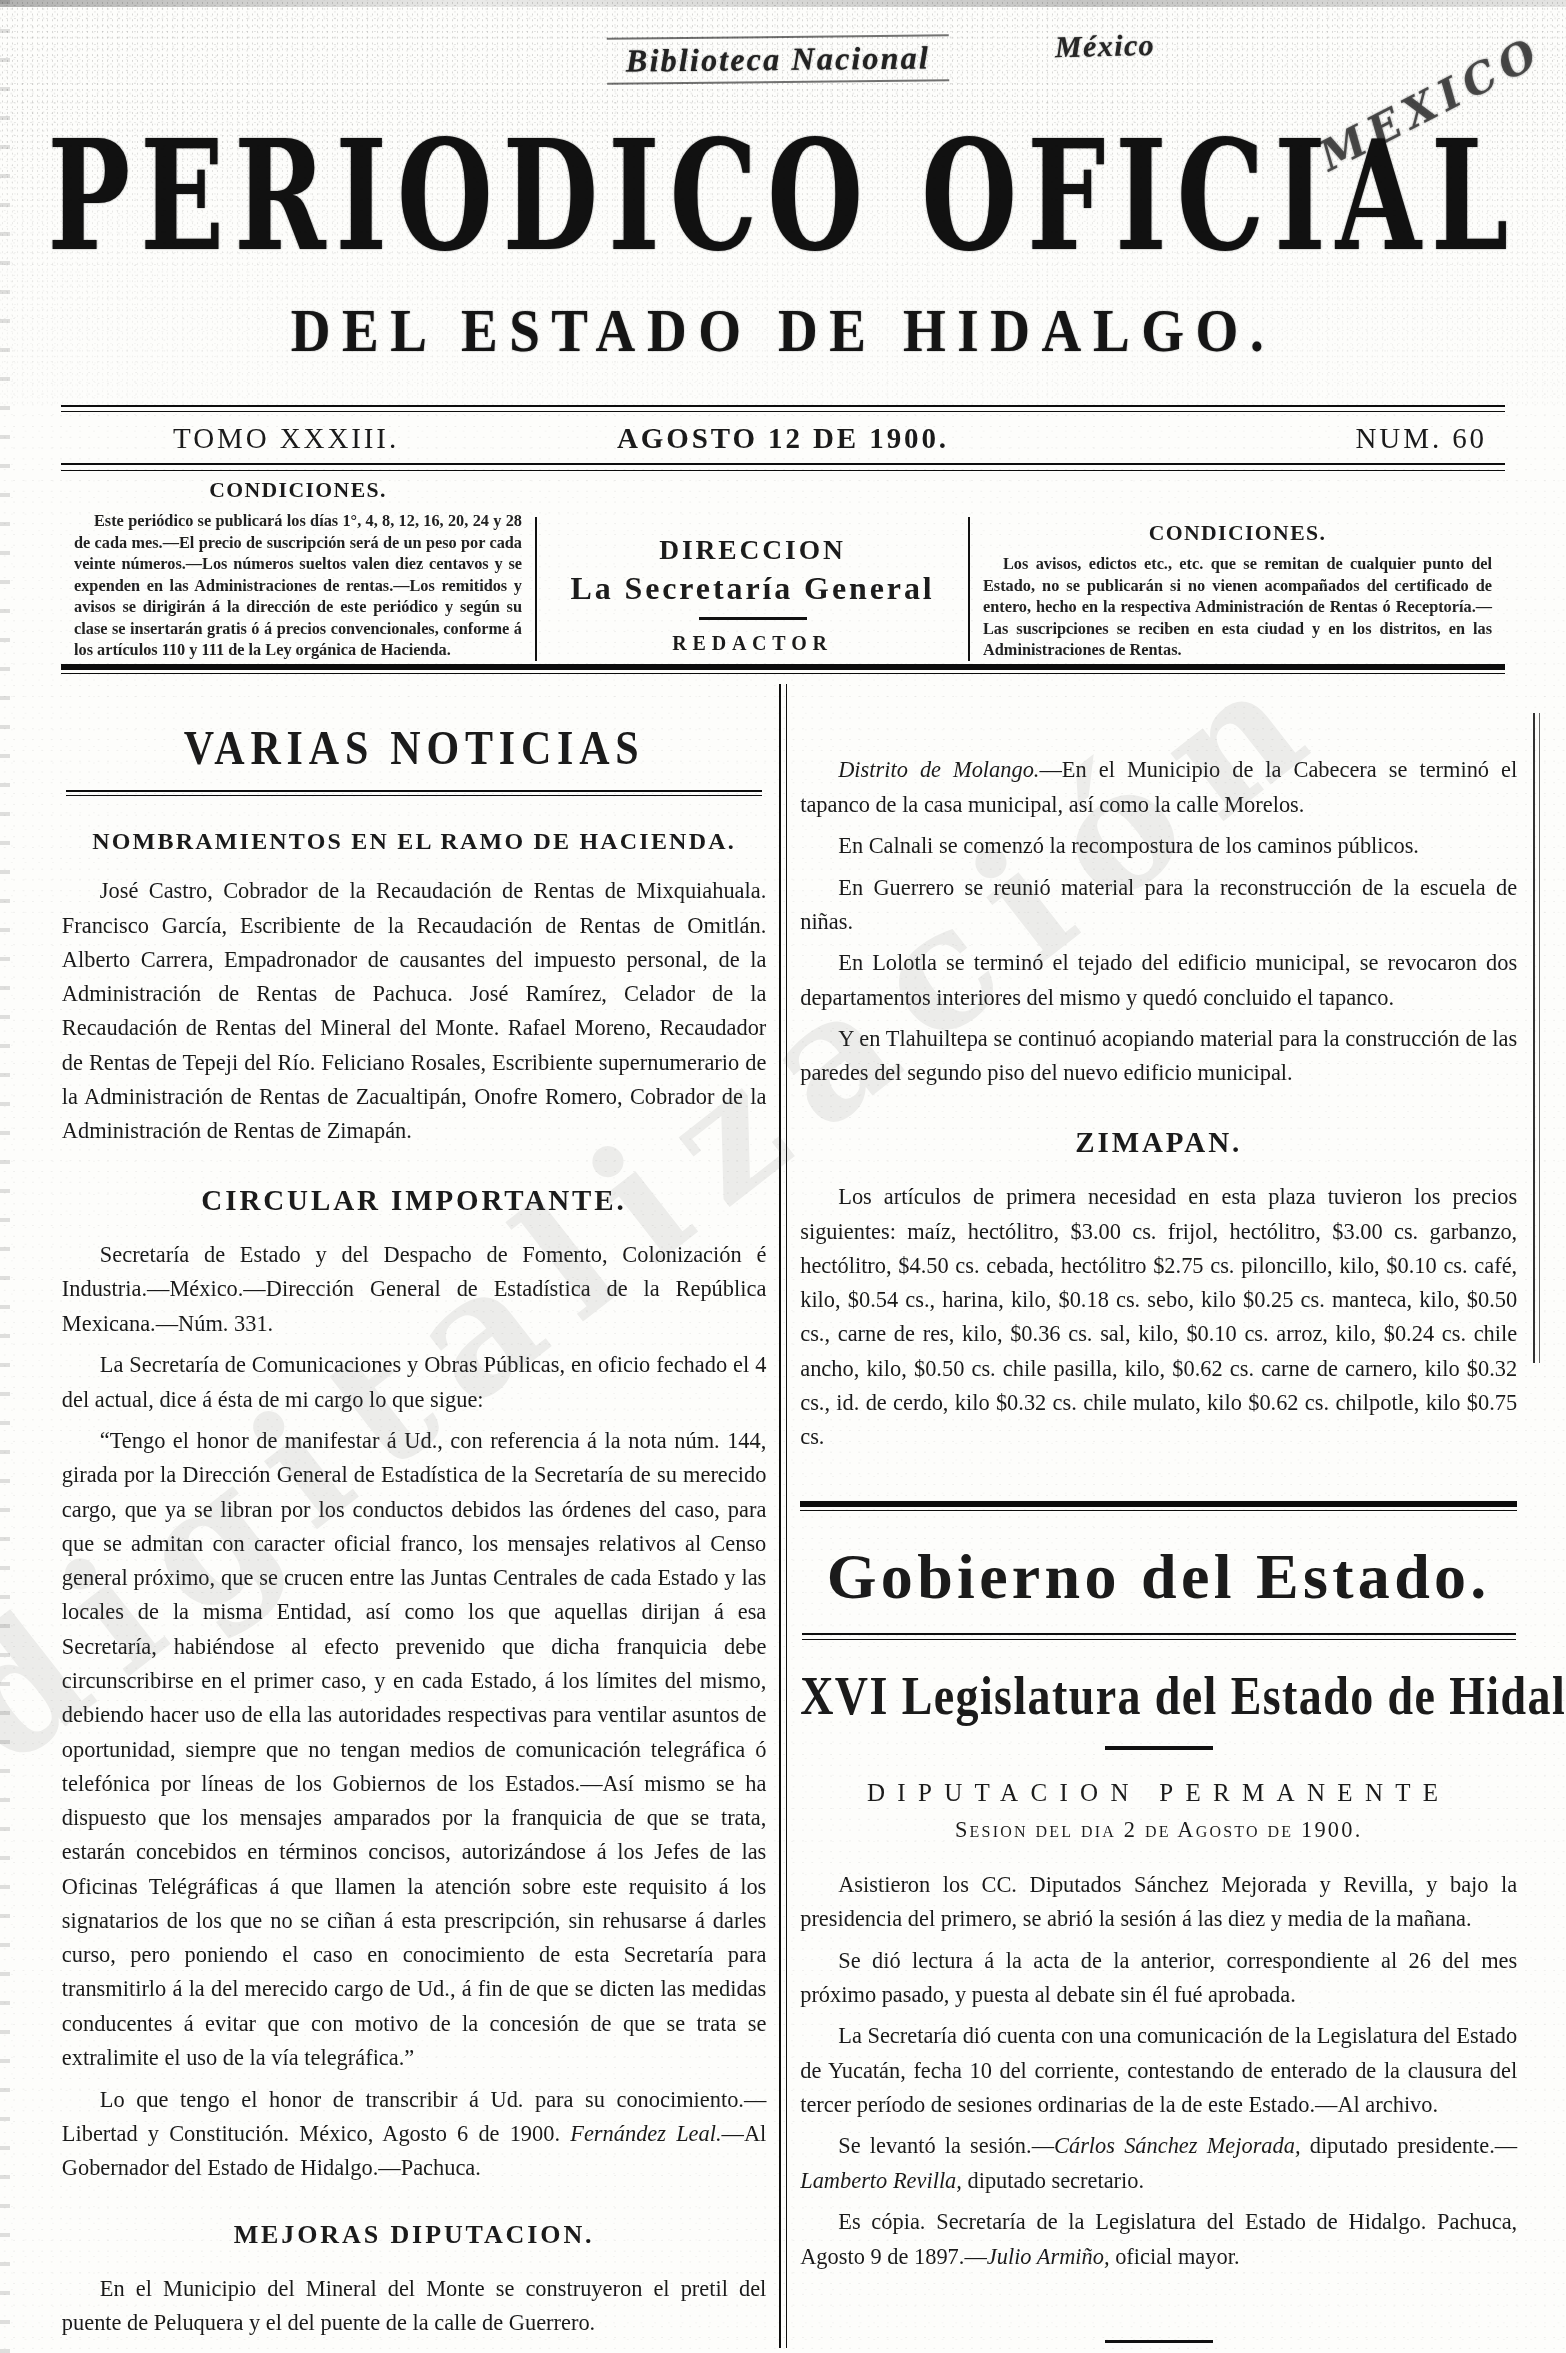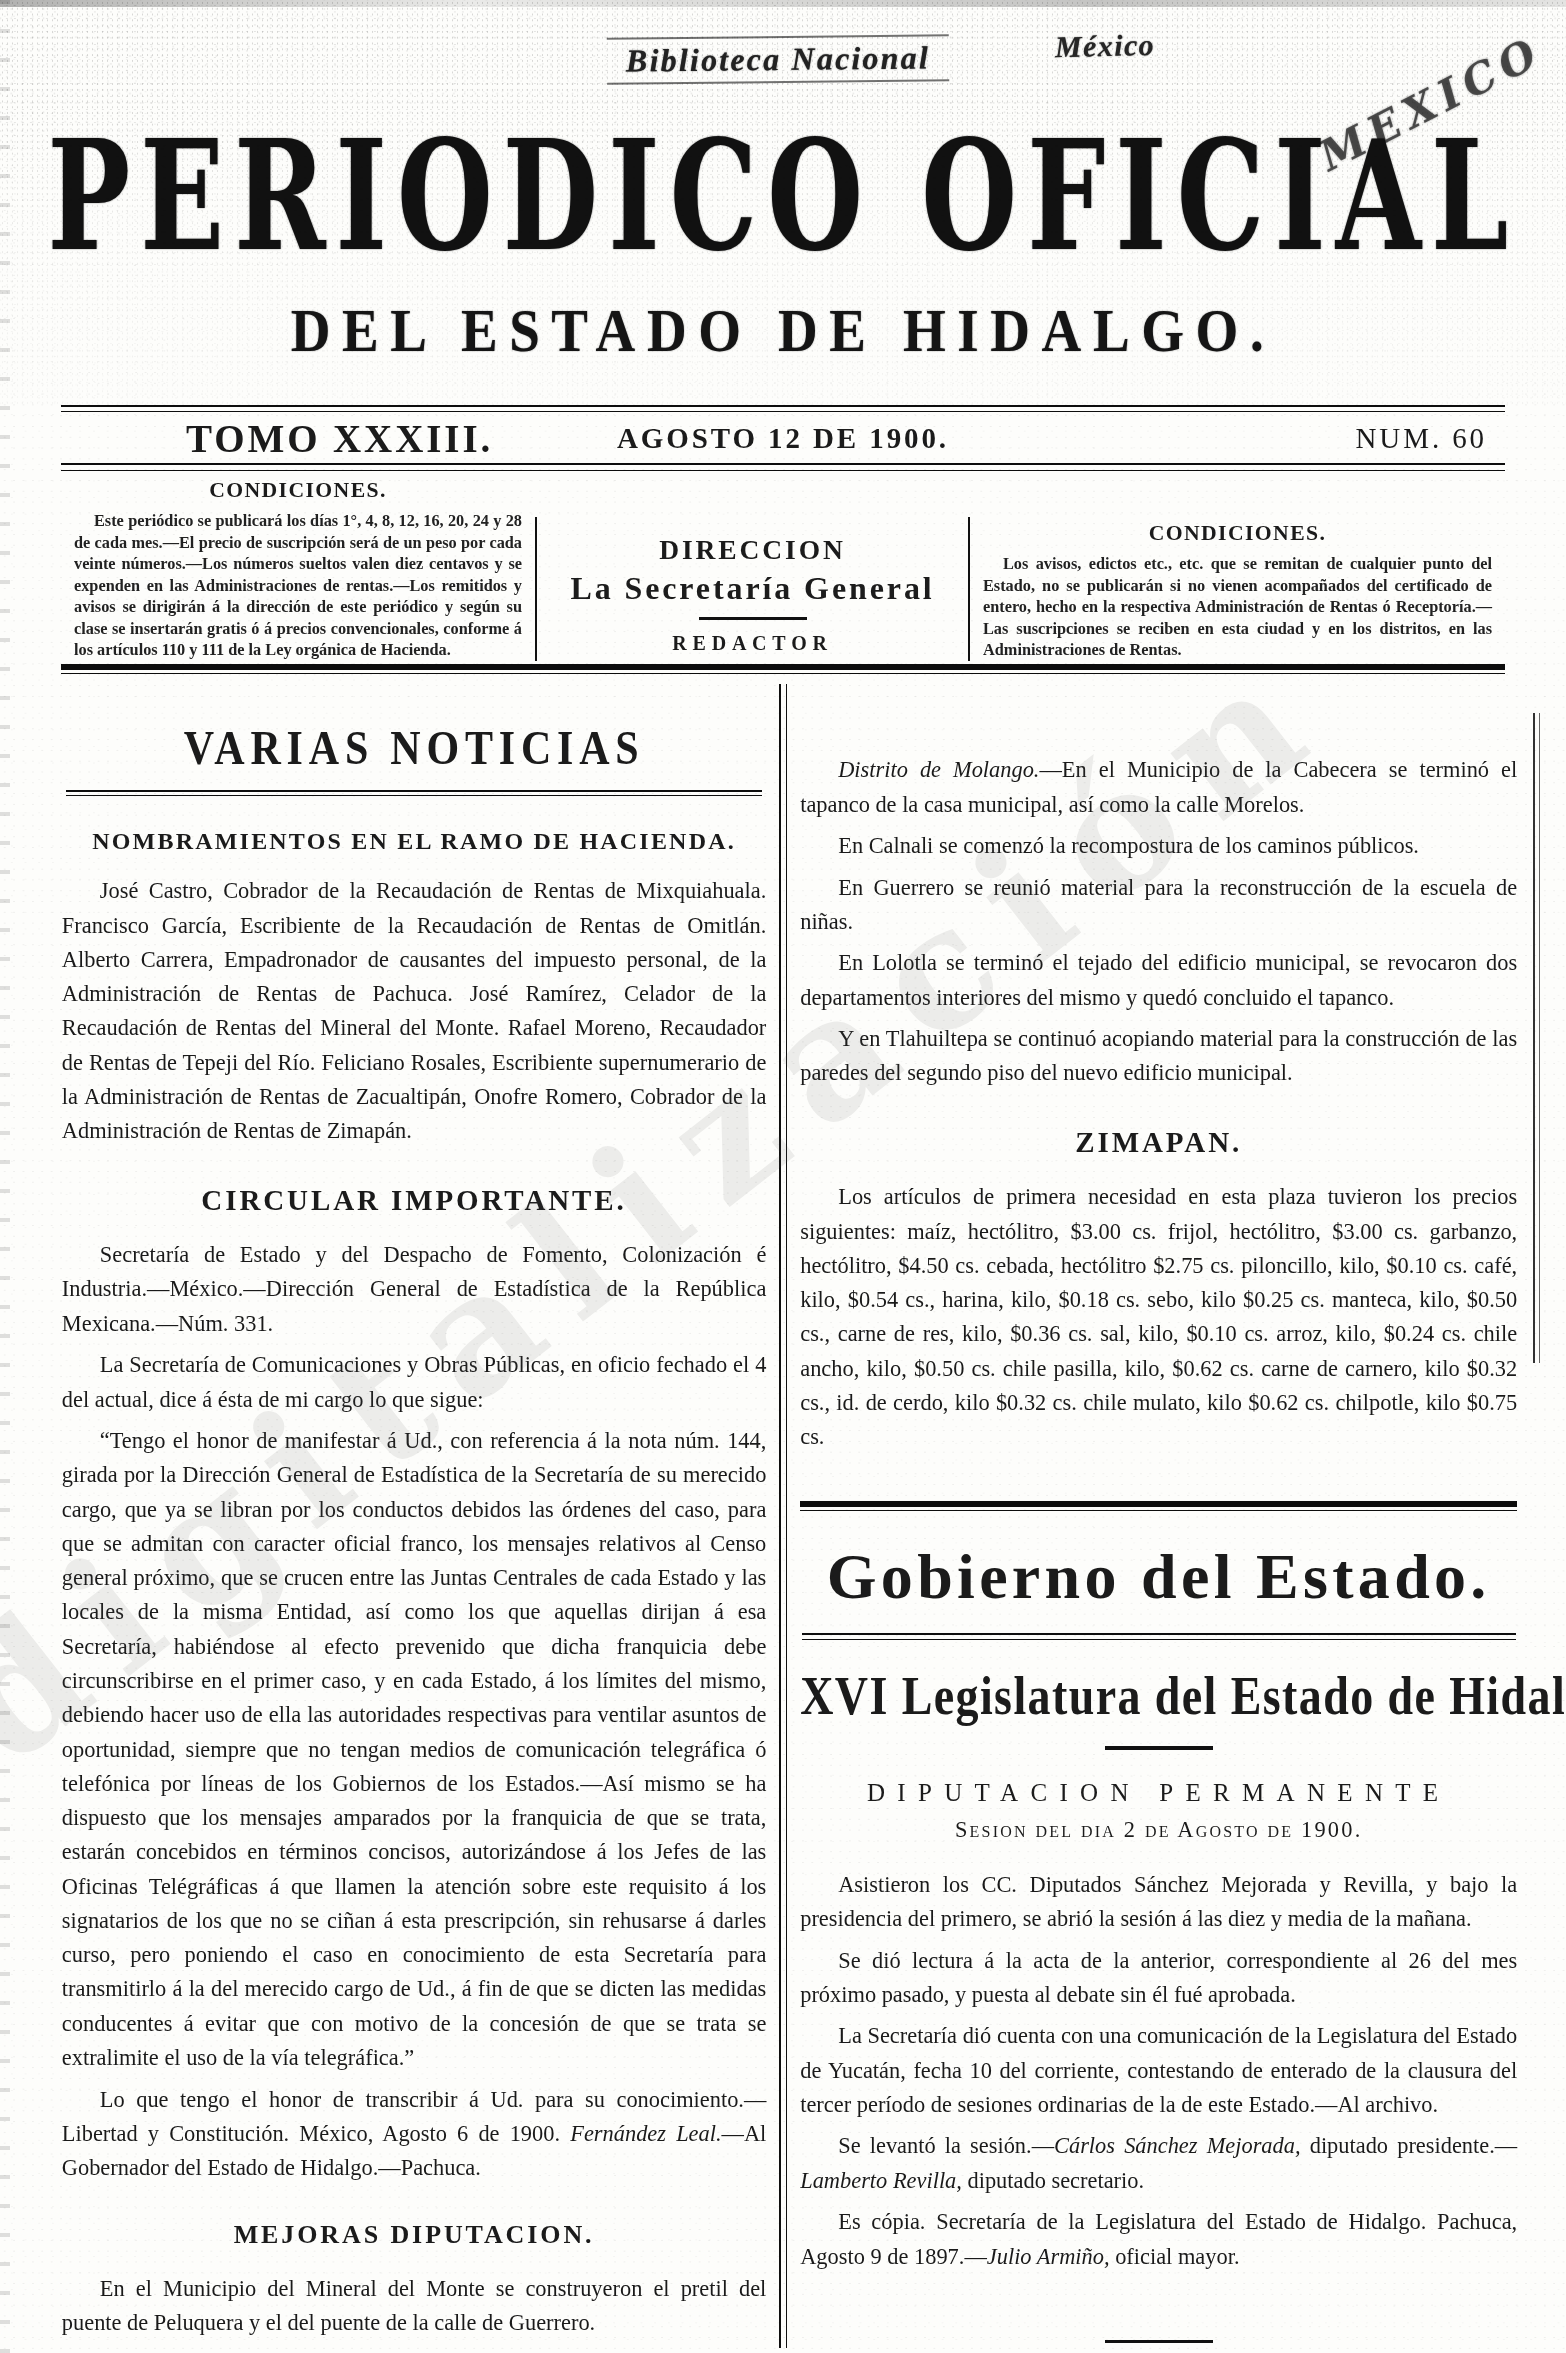--- a/index.html
+++ b/index.html
@@ -83,7 +83,7 @@
 
   
   .dateline{display:flex;align-items:center;margin:7.2px 79px 5.8px;height:38px;}
-  .dateline .tomo{flex:1;text-align:right;font-weight:bold;font-size:39px;letter-spacing:2.9px;}
+  .dateline .tomo{flex:1;text-align:center;font-weight:normal;font-size:29px;letter-spacing:2.9px;}
   .dateline .date{flex:1.4;text-align:center;font-weight:bold;font-size:29px;letter-spacing:2.9px;}
   .dateline .num{flex:1;text-align:right;font-weight:normal;font-size:29px;letter-spacing:2.9px;}
 

